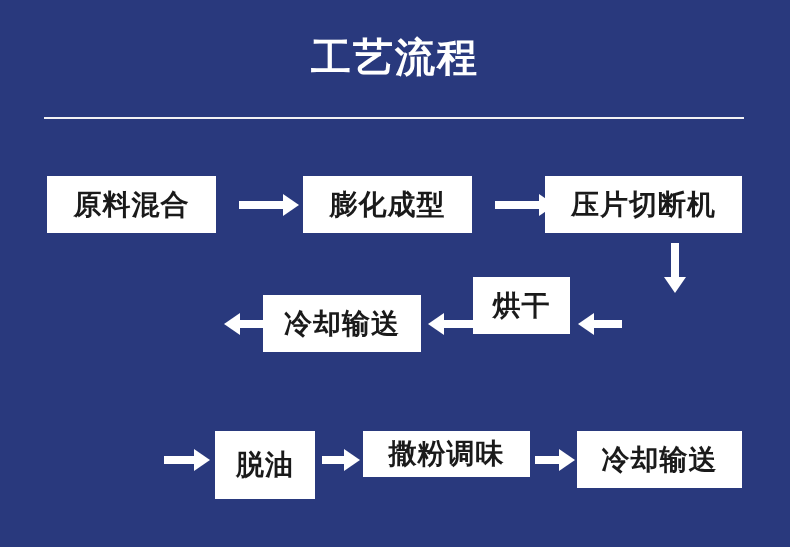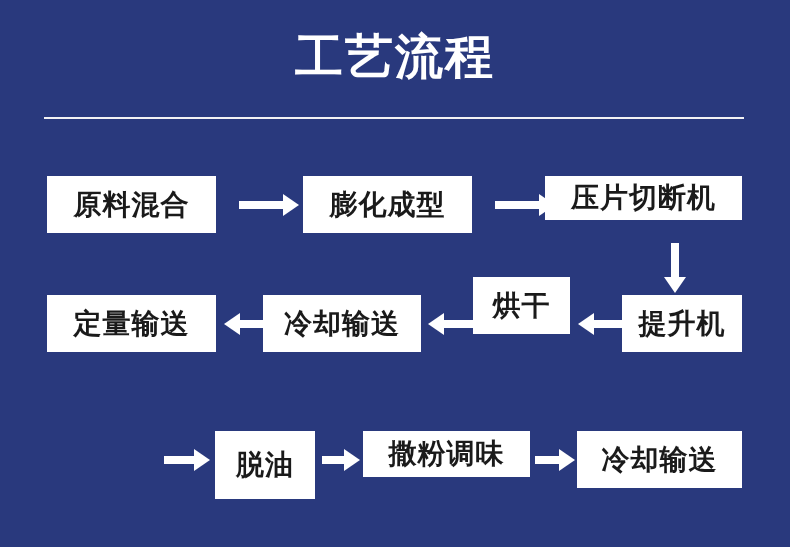--- a/index.html
+++ b/index.html
@@ -28,7 +28,7 @@
     width: 790px;
     text-align: center;
     color: #ffffff;
-    font-size: 48px;
+    font-size: 40px;
     font-weight: bold;
     letter-spacing: 2px;
     line-height: 58px;

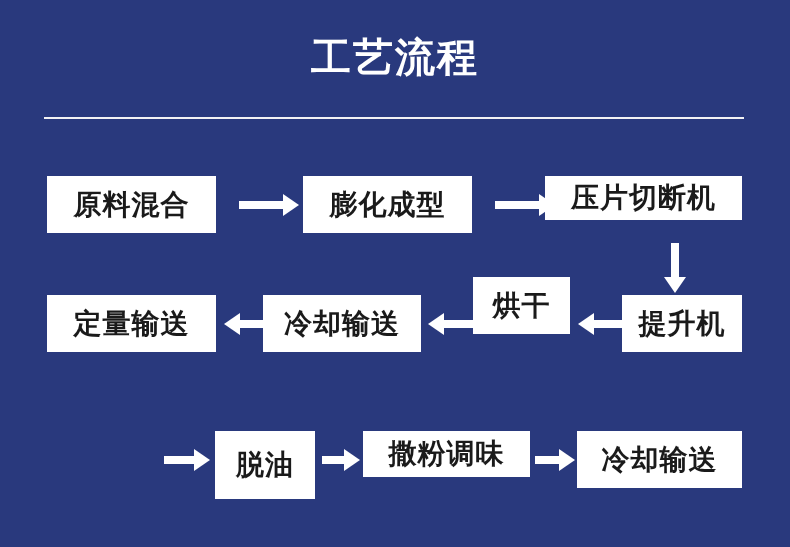--- a/index.html
+++ b/index.html
@@ -135,7 +135,7 @@
     <span class="head"></span>
   </div>
 
-  <div class="box" style="left:545px; top:176px; width:197px; height:44px;">压片切断机</div>
+  <div class="box" style="left:545px; top:176px; width:197px; height:57px;">压片切断机</div>
 
   <div class="arrow-v" style="left:664px; top:243px; height:50px;">
     <span class="shaft"></span>

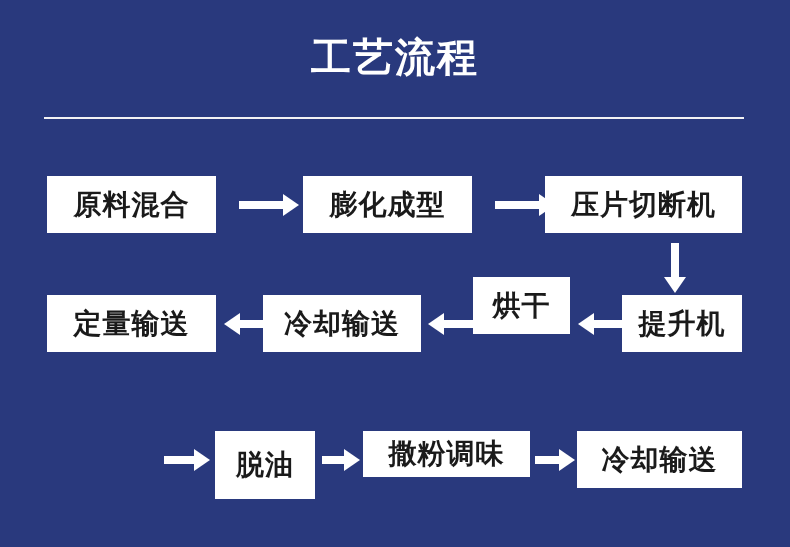--- a/index.html
+++ b/index.html
@@ -142,7 +142,6 @@
     <span class="head"></span>
   </div>
 
-  <div class="box" style="left:47px; top:295px; width:169px; height:57px;">定量输送</div>
 
   <div class="arrow-h left" style="left:224px; top:313px; width:52px;">
     <span class="shaft"></span>

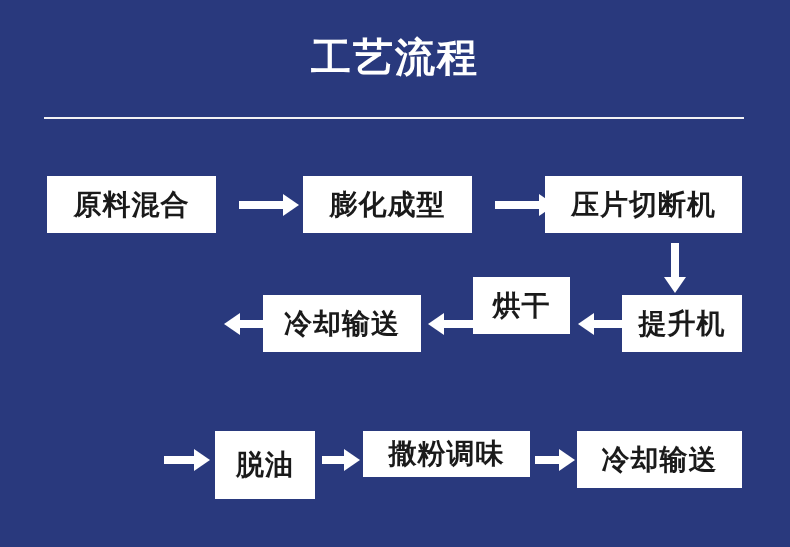--- a/index.html
+++ b/index.html
@@ -162,7 +162,6 @@
     <span class="head"></span>
   </div>
 
-  <div class="box" style="left:622px; top:295px; width:120px; height:57px;">提升机</div>
 
 
   <div class="arrow-h right" style="left:164px; top:449px; width:46px;">

